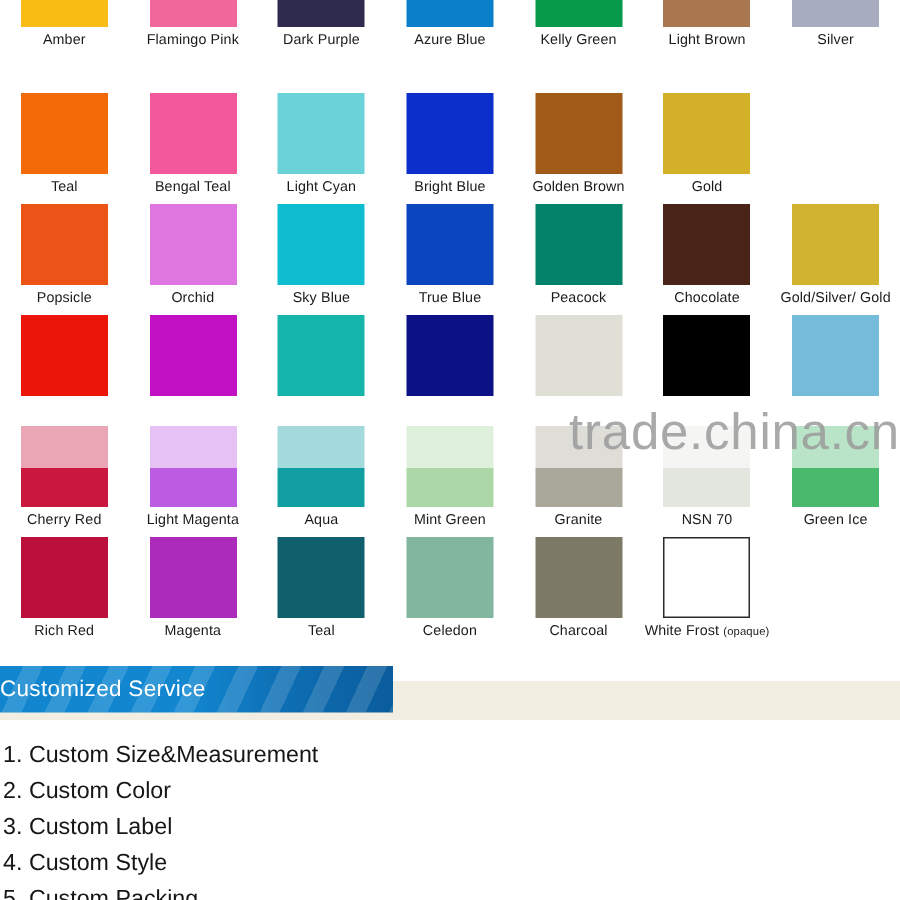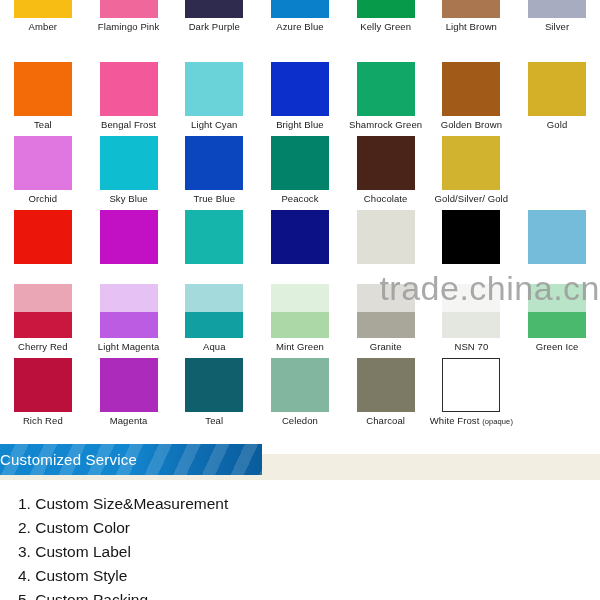--- a/index.html
+++ b/index.html
@@ -184,7 +184,7 @@
       </div>
       <div class="cell">
         <div class="swatch" style="background: rgb(242, 88, 154);"></div>
-        <div class="label">Bengal Frost</div>
+        <div class="label">Bengal Teal</div>
       </div>
       <div class="cell">
         <div class="swatch" style="background: rgb(106, 211, 218);"></div>

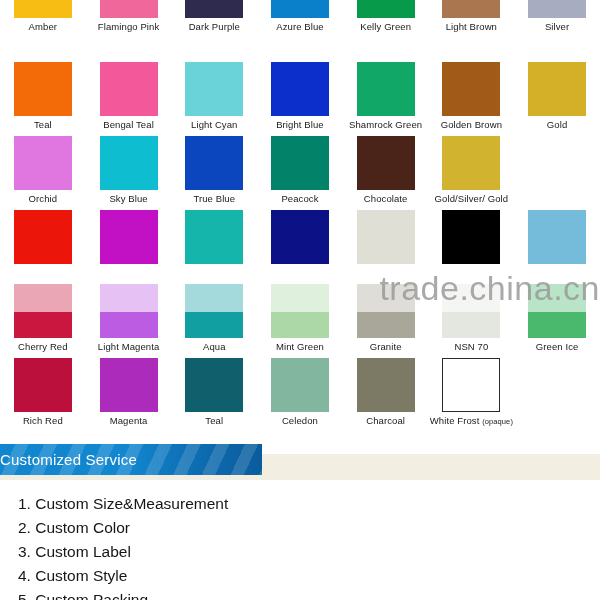--- a/index.html
+++ b/index.html
@@ -195,10 +195,6 @@
         <div class="label">Bright Blue</div>
       </div>
       <div class="cell">
-        <div class="swatch" style="background: rgb(17, 167, 102);"></div>
-        <div class="label">Shamrock  Green</div>
-      </div>
-      <div class="cell">
         <div class="swatch" style="background: rgb(162, 90, 24);"></div>
         <div class="label">Golden Brown</div>
       </div>

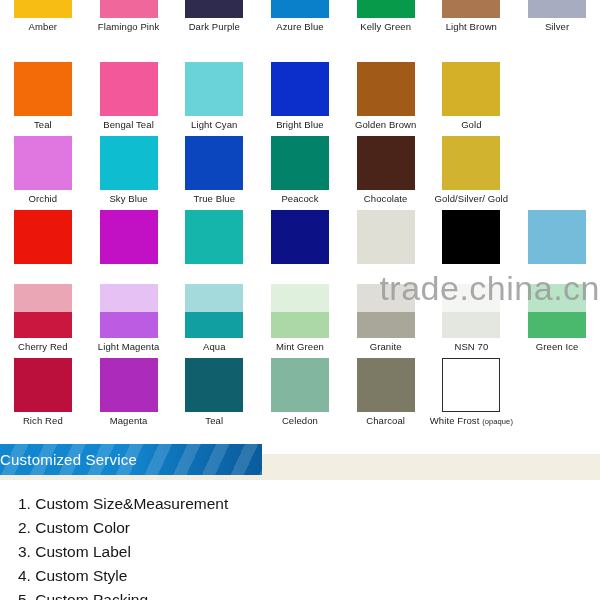--- a/index.html
+++ b/index.html
@@ -205,6 +205,10 @@
     </div>
     <div class="row">
       <div class="cell">
+        <div class="swatch" style="background: rgb(236, 83, 23);"></div>
+        <div class="label">Popsicle</div>
+      </div>
+      <div class="cell">
         <div class="swatch" style="background: rgb(224, 119, 225);"></div>
         <div class="label">Orchid</div>
       </div>

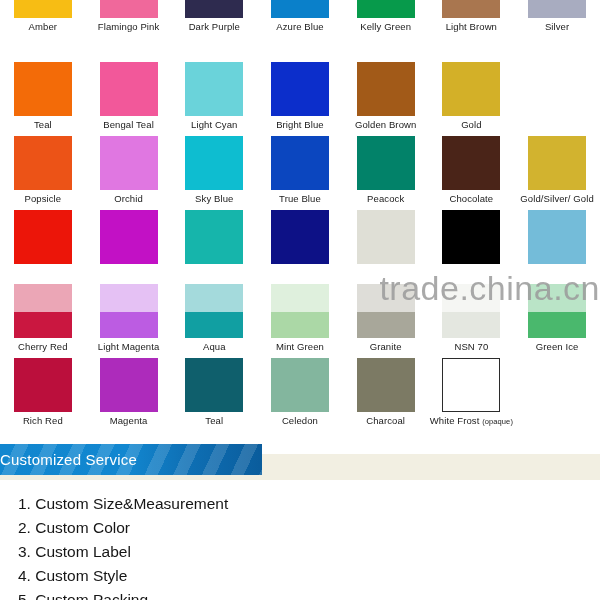--- a/index.html
+++ b/index.html
@@ -135,7 +135,7 @@
   .li{
     font-size:15.5px;
     color:#161616;
-    padding-left:18px;
+    padding-left:2px;
     height:24px;
     line-height:24px;
     white-space:nowrap;

